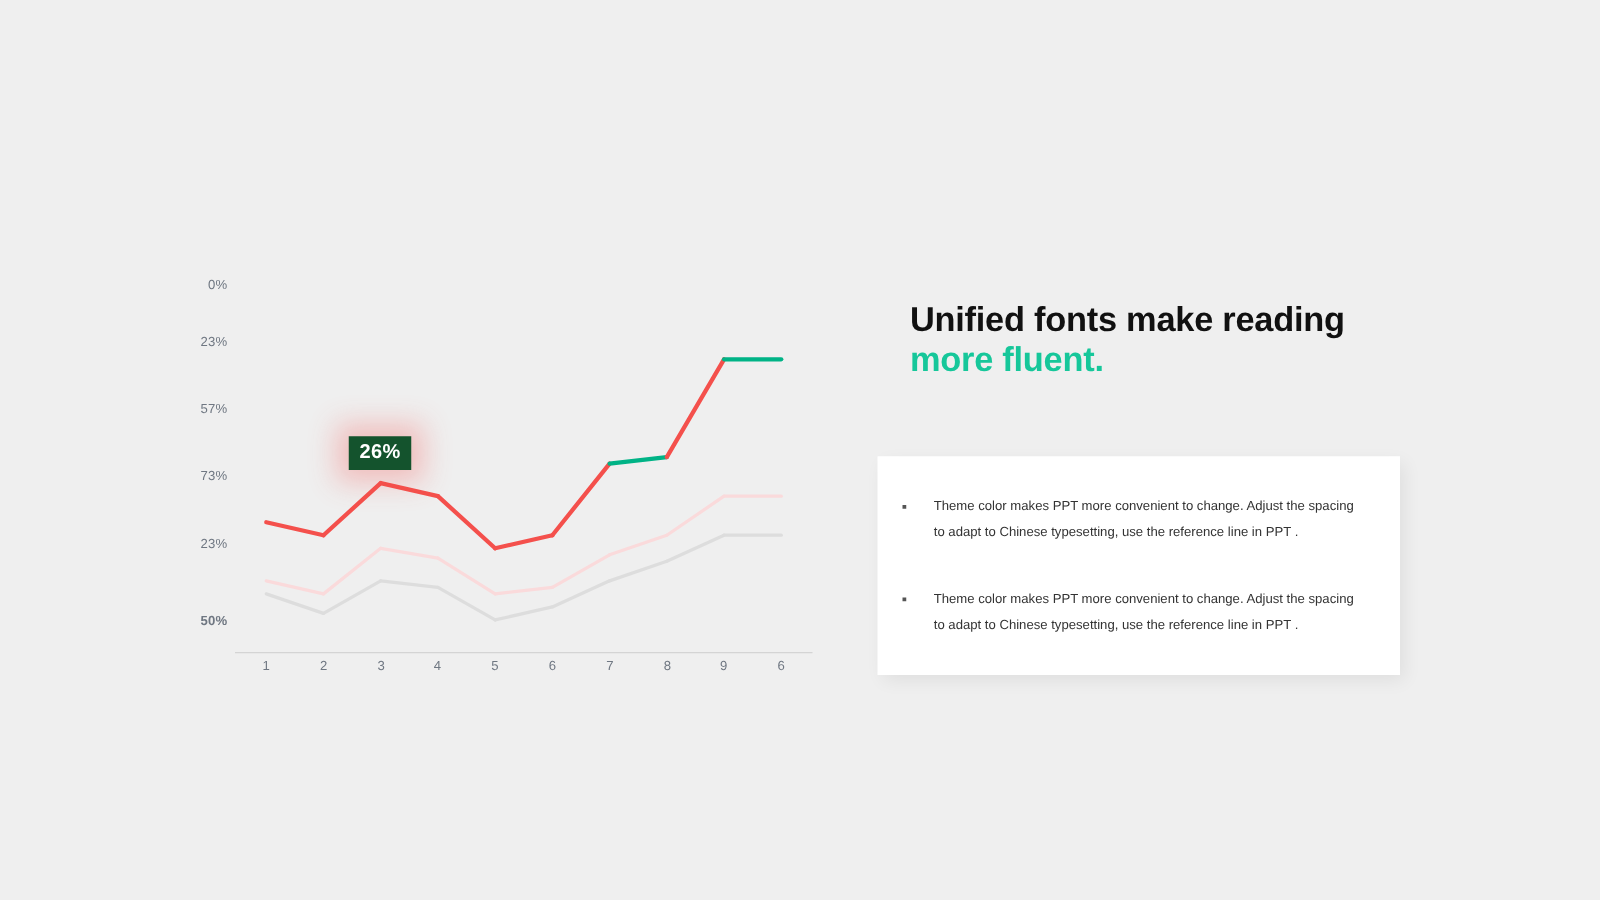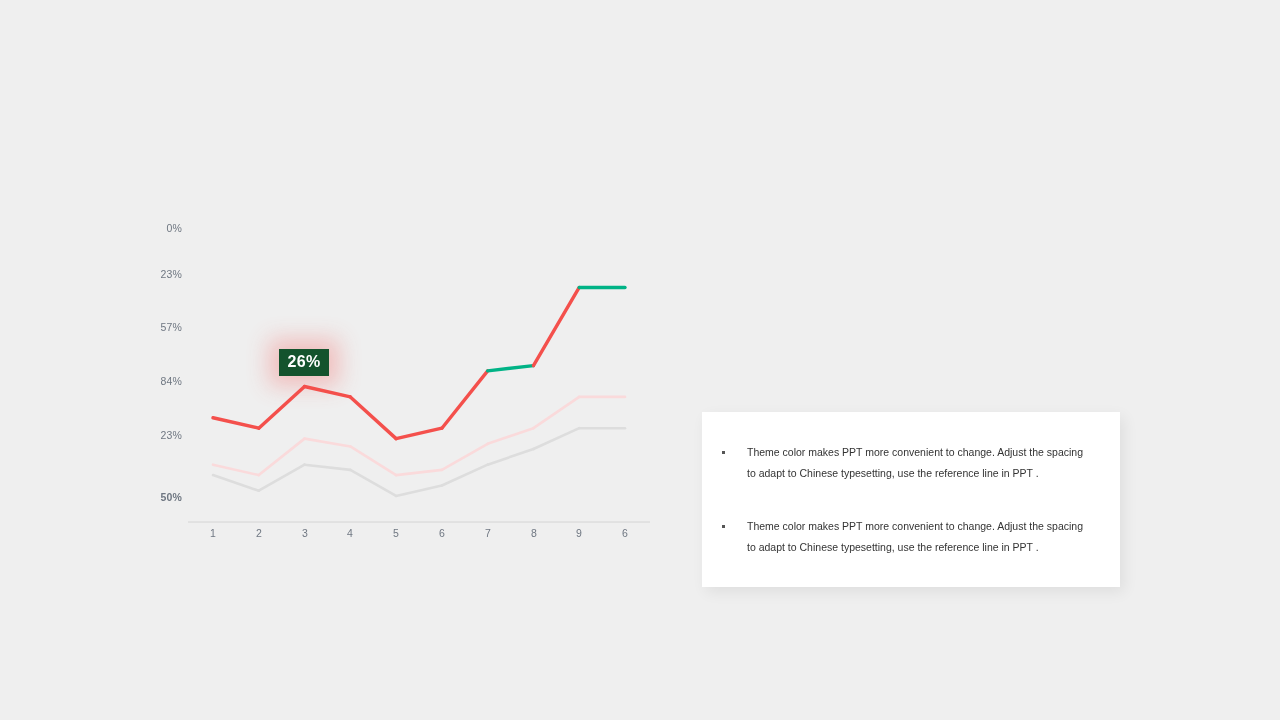--- a/index.html
+++ b/index.html
@@ -185,6 +185,12 @@
     <div class="data-badge" style="left: 128.556px; top: 113.5px; background: #14532d; color: rgb(255, 255, 255);">26%</div>
   </div>
 
+  <div class="text-panel">
+    <h1 class="headline">
+      <span class="headline-line1">Unified fonts make reading</span>
+      <span class="headline-line2">more fluent.</span>
+    </h1>
+  </div>
 
   <div class="info-card">
     <div class="bullet-list">

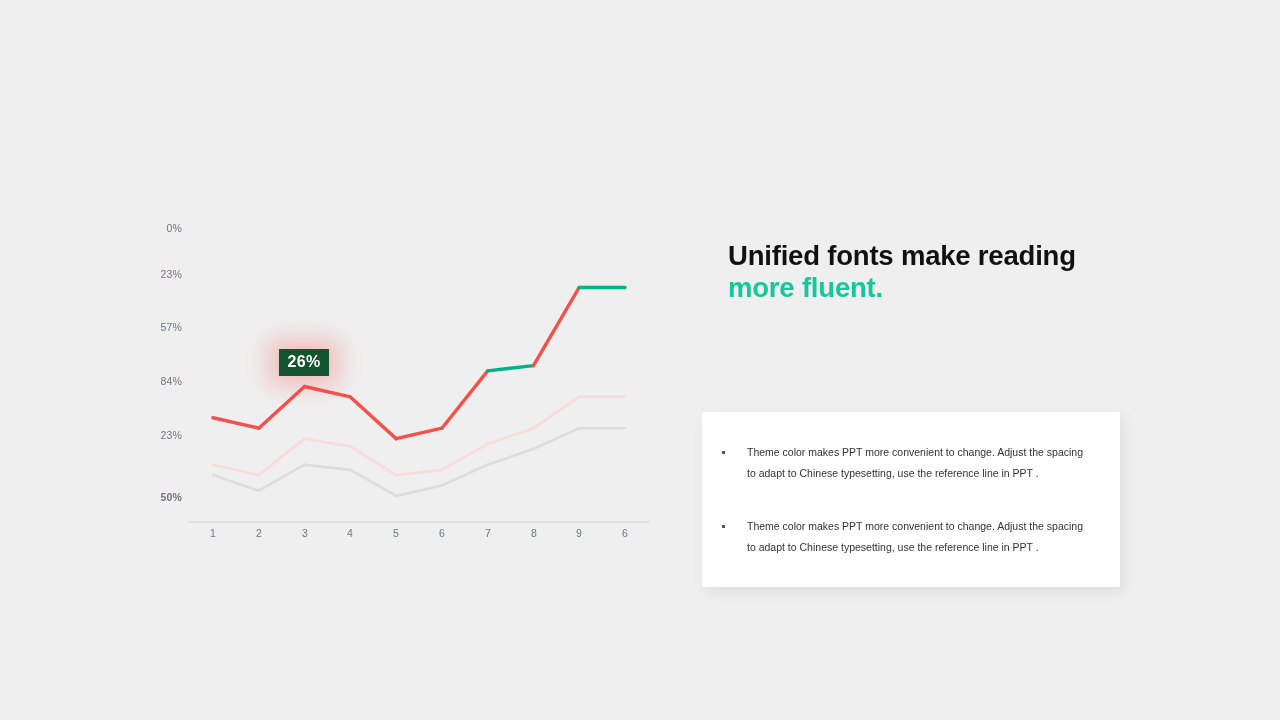--- a/index.html
+++ b/index.html
@@ -132,7 +132,7 @@
 
     <div class="y-tick-label" style="left: -2px; top: 256px; color: rgb(111, 119, 130); font-weight: bold;">50%</div>
     <div class="y-tick-label" style="left: -2px; top: 194px; color: rgb(111, 119, 130);">23%</div>
-    <div class="y-tick-label" style="left: -2px; top: 140px; color: rgb(111, 119, 130);">84%</div>
+    <div class="y-tick-label" style="left: -2px; top: 140px; color: rgb(111, 119, 130);">73%</div>
     <div class="y-tick-label" style="left: -2px; top: 86px; color: rgb(111, 119, 130);">57%</div>
     <div class="y-tick-label" style="left: -2px; top: 33px; color: rgb(111, 119, 130);">23%</div>
     <div class="y-tick-label" style="left: -2px; top: -13px; color: rgb(111, 119, 130);">0%</div>

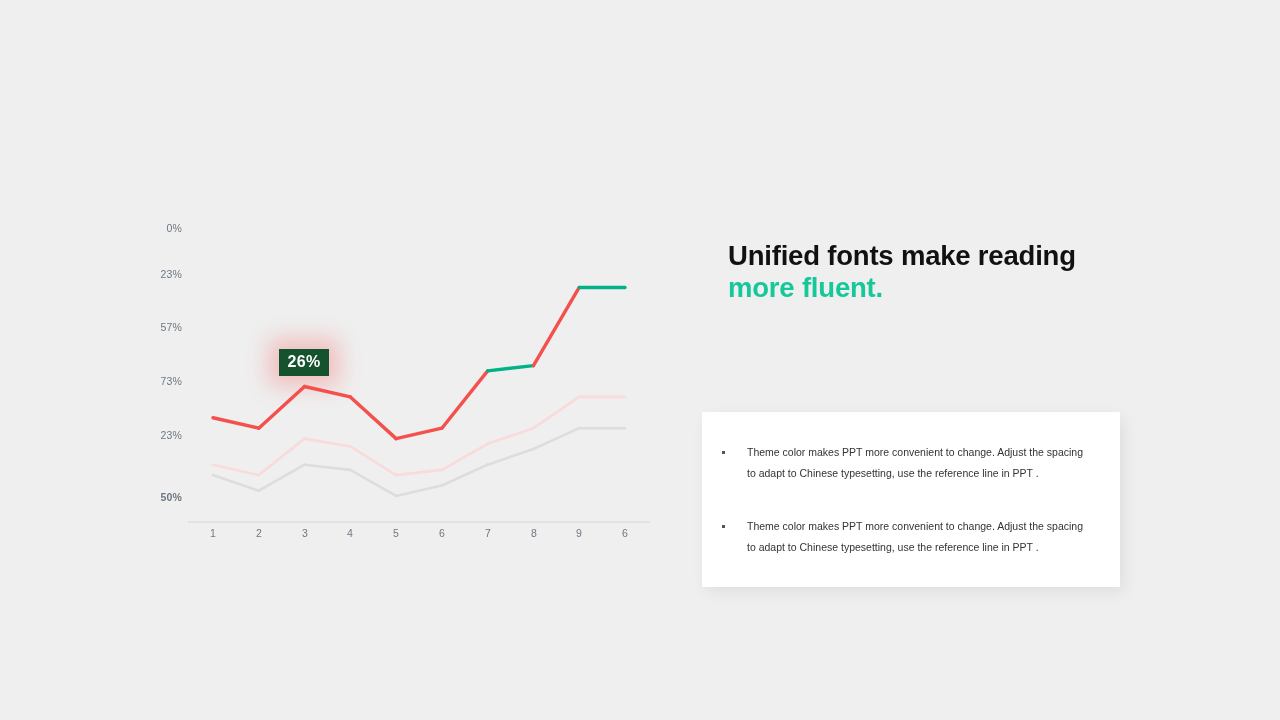--- a/index.html
+++ b/index.html
@@ -94,7 +94,6 @@
     height: 175px;
     background: #ffffff;
     box-shadow: 4px 5px 14px rgba(0,0,0,0.07);
-    margin-top: 47px;
   }
   .bullet-list {
     position: absolute;

